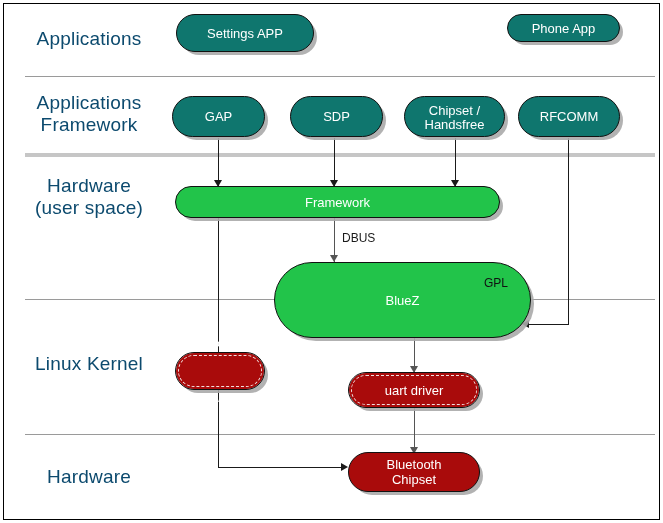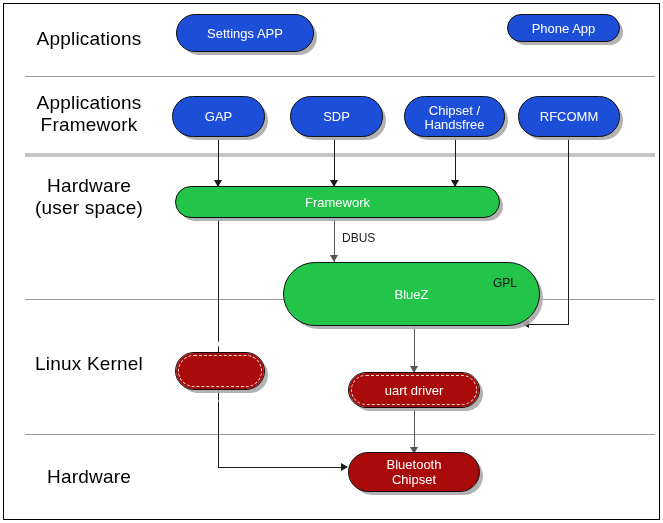--- a/index.html
+++ b/index.html
@@ -25,7 +25,7 @@
   
   .layer-label{
     position:absolute;
-    color:#000000;
+    color:#0c4a6e;
     font-size:19px;
     line-height:22px;
     text-align:center;

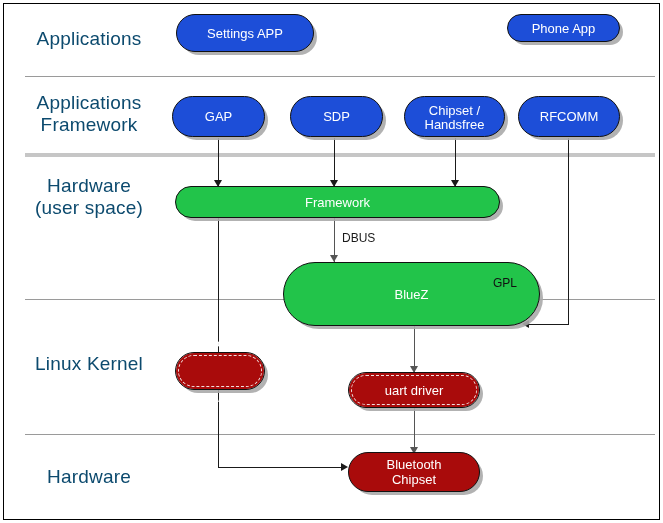--- a/index.html
+++ b/index.html
@@ -51,7 +51,7 @@
   }
   .node .l1{font-size:13px;line-height:15px;}
   .node .l2{font-size:13px;line-height:13px;}
-  .node.blue{background:#1d4ed8;}
+  .node.blue{background:#0f766e;}
   .node.green{background:#22c44a;}
   .node.red{background:#a90b0b;}
   .node.dashed{

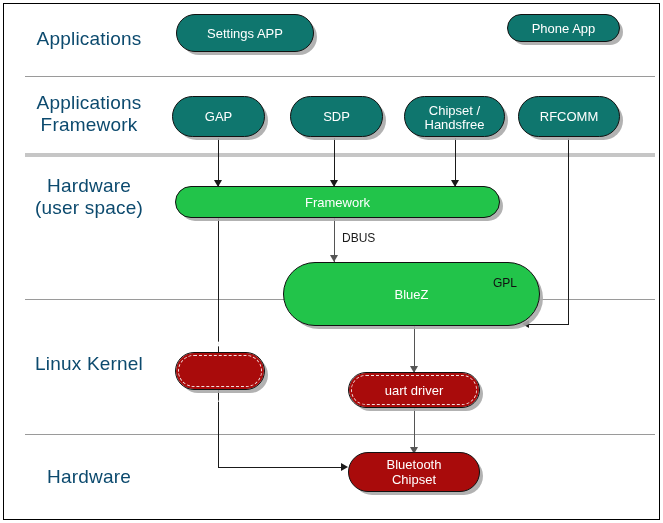--- a/index.html
+++ b/index.html
@@ -187,7 +187,7 @@
     <span class="l1">Framework</span>
   </div>
 
-  <div class="node green" style="left:283px;top:262px;width:257px;height:64px;">
+  <div class="node green" style="left:274px;top:262px;width:257px;height:76px;">
     <span class="corner-tag" style="right:22px;top:14px;">GPL</span>
     <span class="l1">BlueZ</span>
   </div>

